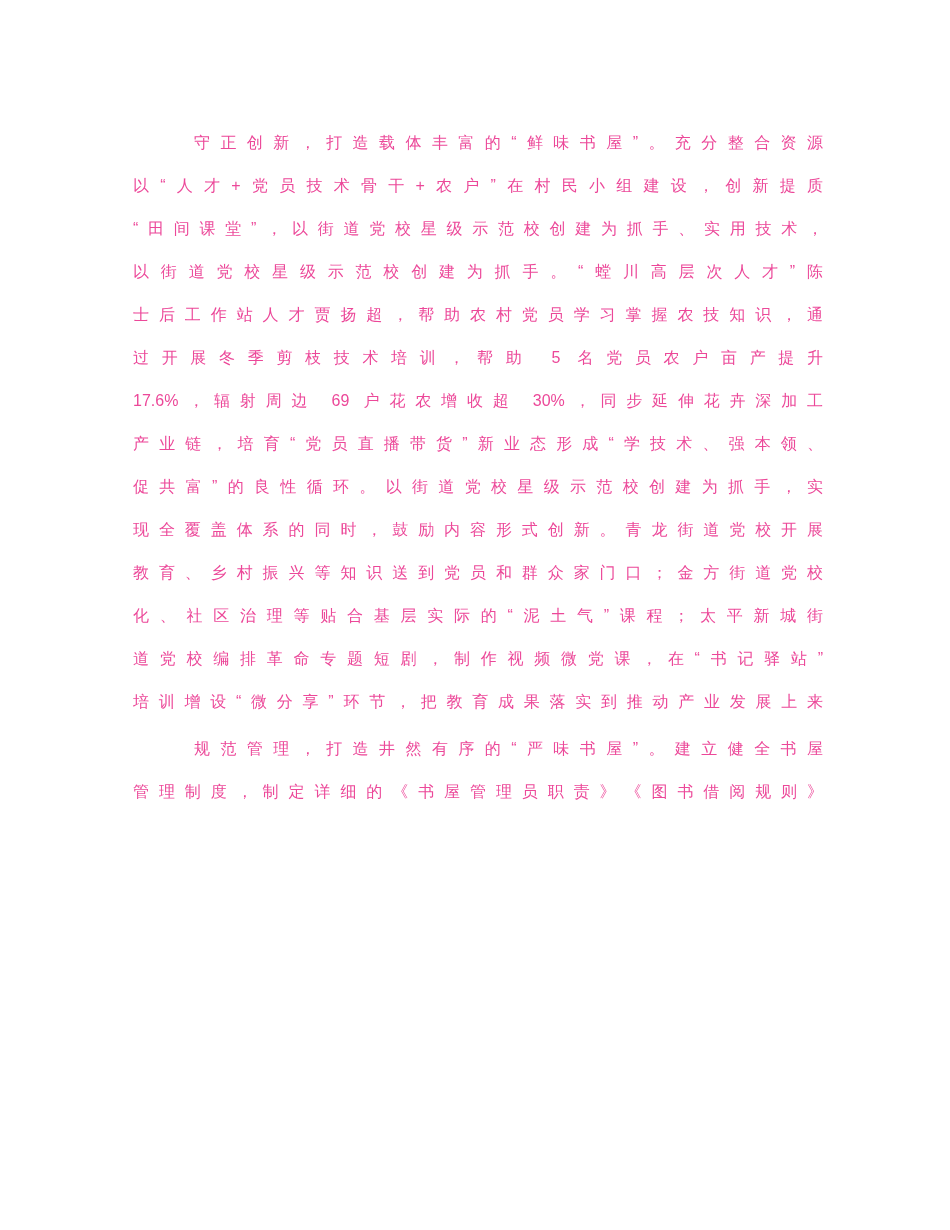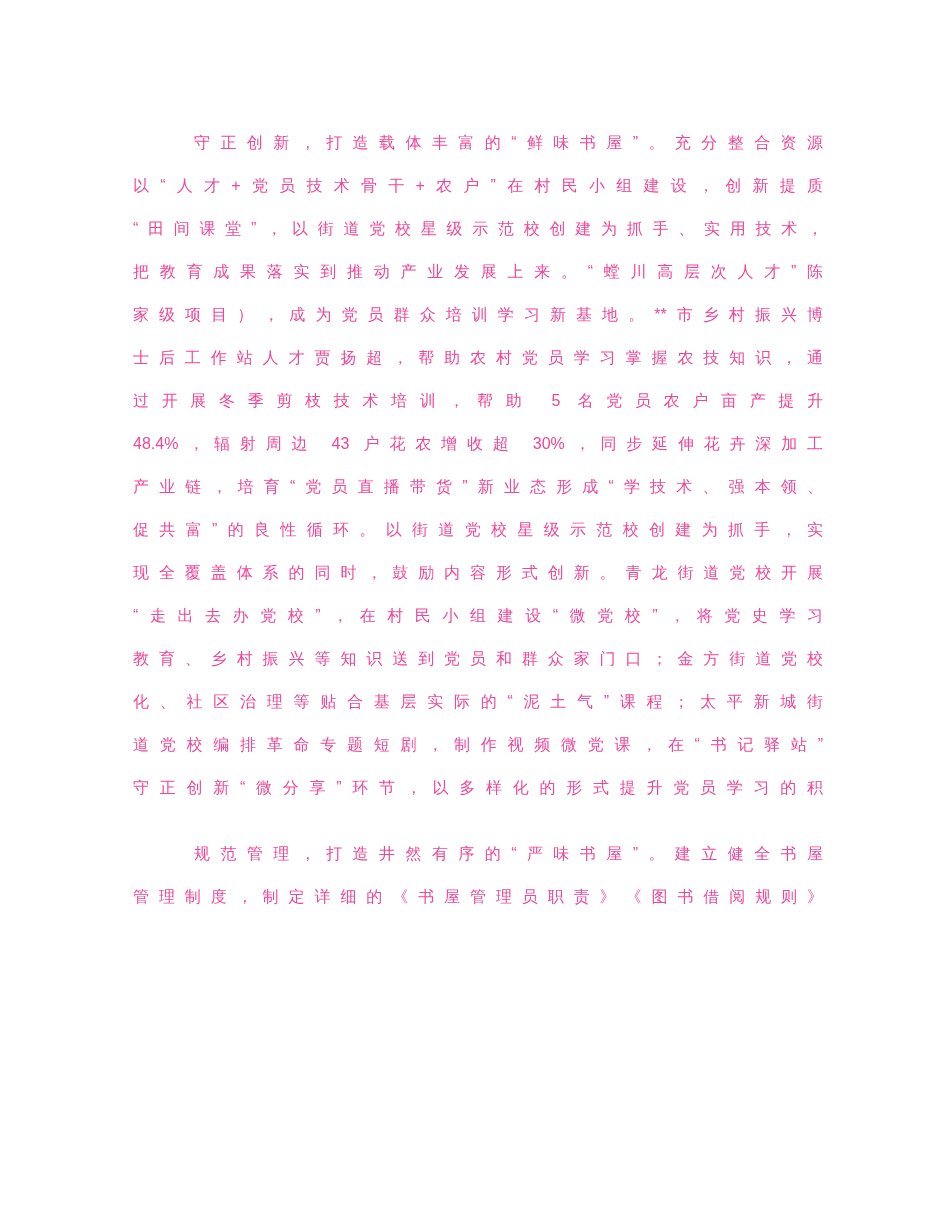--- a/index.html
+++ b/index.html
@@ -57,7 +57,7 @@
         <div class="line first">守正创新，打造载体丰富的“鲜味书屋”。充分整合资源</div>
         <div class="line">以“人才+党员技术骨干+农户”在村民小组建设，创新提质</div>
         <div class="line">“田间课堂”，以街道党校星级示范校创建为抓手、实用技术，</div>
-        <div class="line">把教育成果落实到推动产业发展上来。“螳川高层次人才”陈</div>
+        <div class="line">以街道党校星级示范校创建为抓手。“螳川高层次人才”陈</div>
         <div class="line">家级项目），成为党员群众培训学习新基地。**市乡村振兴博</div>
         <div class="line">士后工作站人才贾扬超，帮助农村党员学习掌握农技知识，通</div>
         <div class="line">过开展冬季剪枝技术培训，帮助 5 名党员农户亩产提升</div>

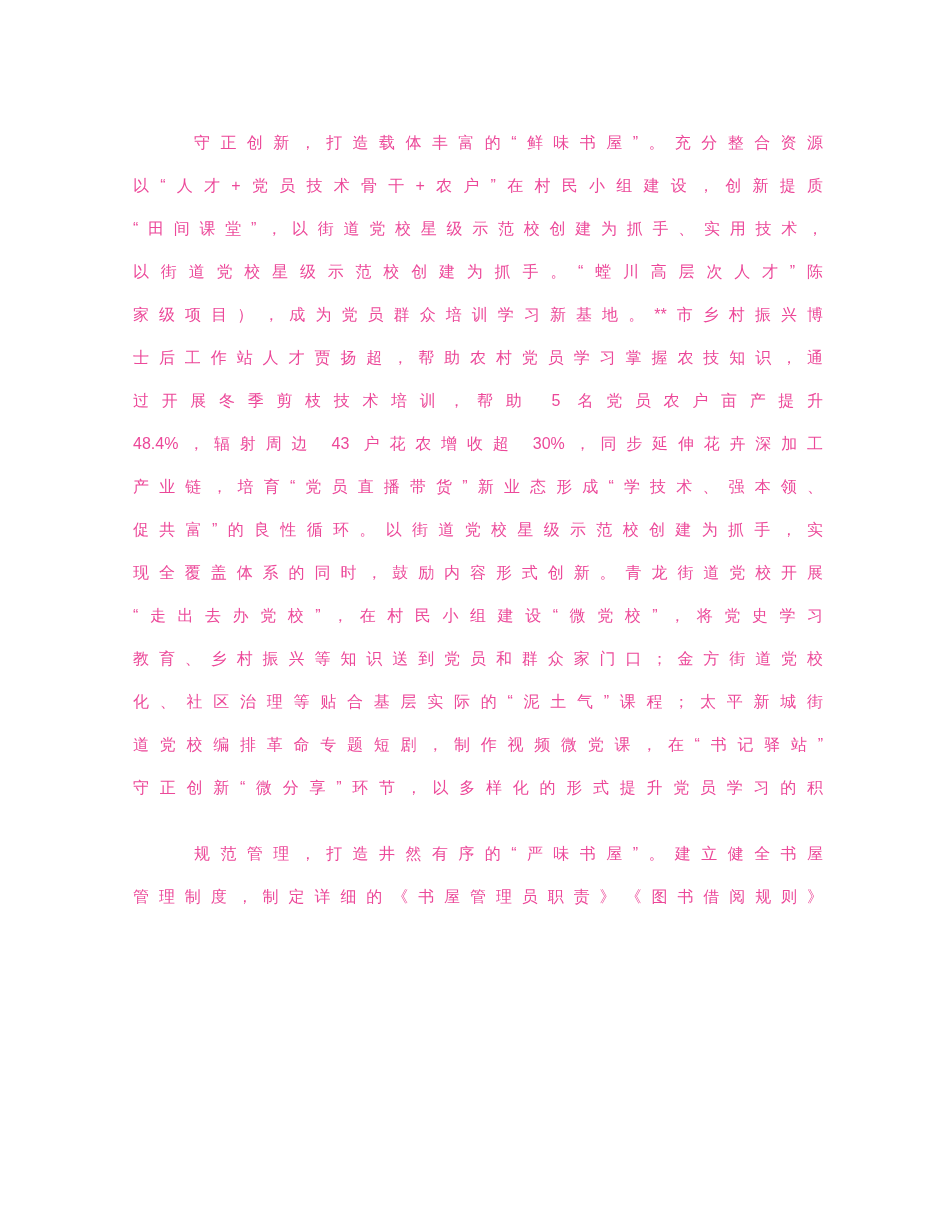--- a/index.html
+++ b/index.html
@@ -58,7 +58,6 @@
         <div class="line">以“人才+党员技术骨干+农户”在村民小组建设，创新提质</div>
         <div class="line">“田间课堂”，以街道党校星级示范校创建为抓手、实用技术，</div>
         <div class="line">以街道党校星级示范校创建为抓手。“螳川高层次人才”陈</div>
-        <div class="line">家级项目），成为党员群众培训学习新基地。**市乡村振兴博</div>
         <div class="line">士后工作站人才贾扬超，帮助农村党员学习掌握农技知识，通</div>
         <div class="line">过开展冬季剪枝技术培训，帮助 5 名党员农户亩产提升</div>
         <div class="line">48.4%，辐射周边 43 户花农增收超 30%，同步延伸花卉深加工</div>

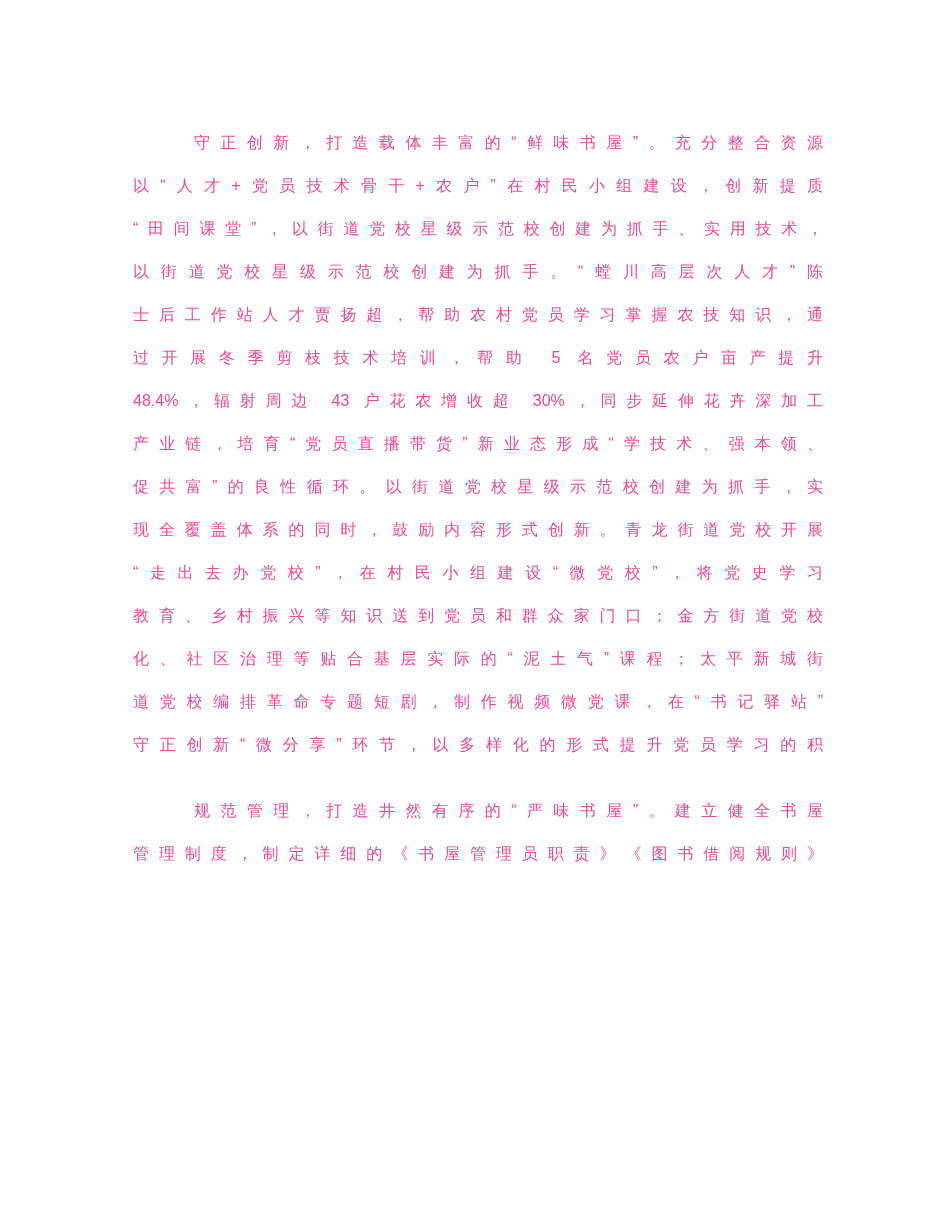--- a/index.html
+++ b/index.html
@@ -60,7 +60,7 @@
         <div class="line">以街道党校星级示范校创建为抓手。“螳川高层次人才”陈</div>
         <div class="line">士后工作站人才贾扬超，帮助农村党员学习掌握农技知识，通</div>
         <div class="line">过开展冬季剪枝技术培训，帮助 5 名党员农户亩产提升</div>
-        <div class="line">48.4%，辐射周边 43 户花农增收超 30%，同步延伸花卉深加工</div>
+        <div class="line">17.6%，辐射周边 69 户花农增收超 30%，同步延伸花卉深加工</div>
         <div class="line">产业链，培育“党员直播带货”新业态形成“学技术、强本领、</div>
         <div class="line">促共富”的良性循环。以街道党校星级示范校创建为抓手，实</div>
         <div class="line">现全覆盖体系的同时，鼓励内容形式创新。青龙街道党校开展</div>

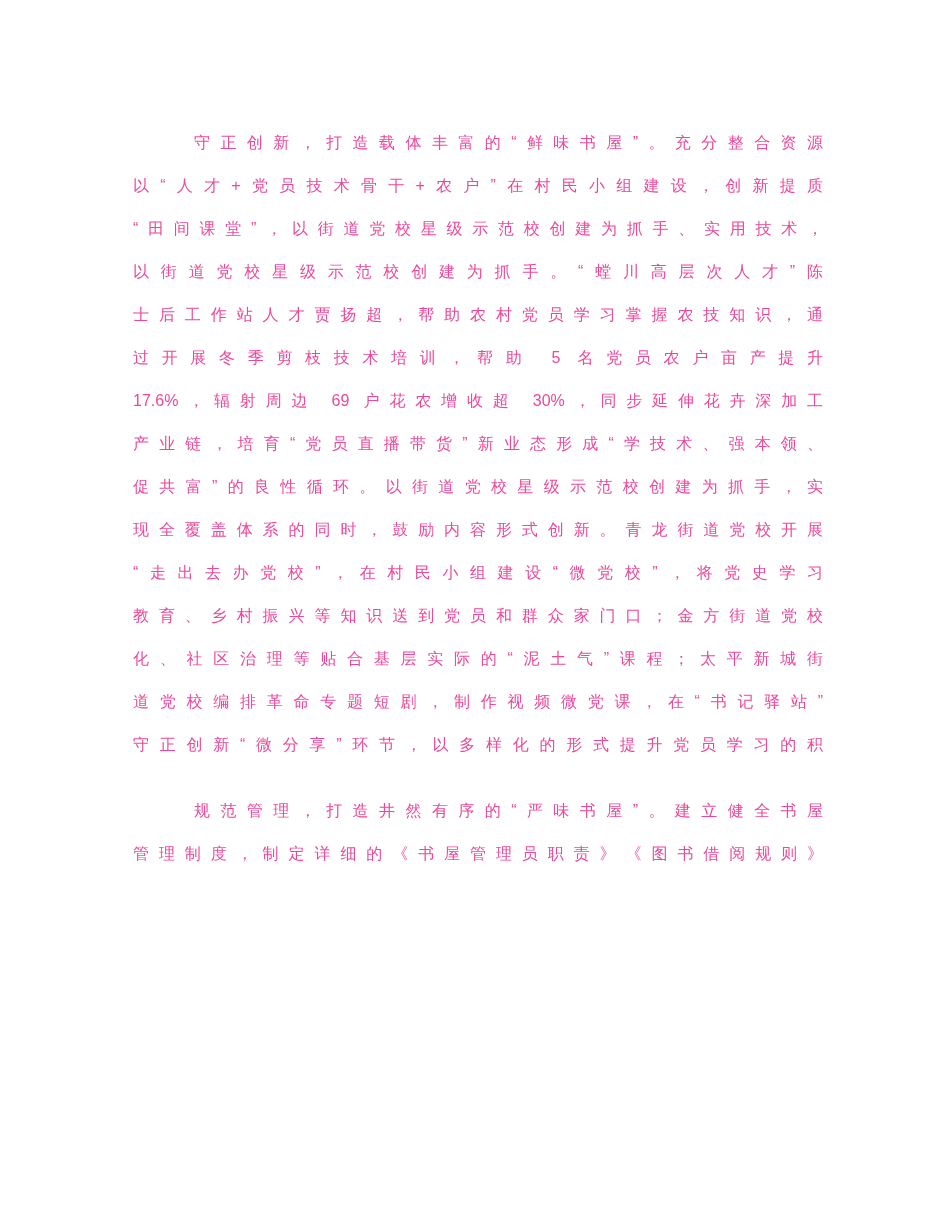--- a/index.html
+++ b/index.html
@@ -64,7 +64,6 @@
         <div class="line">产业链，培育“党员直播带货”新业态形成“学技术、强本领、</div>
         <div class="line">促共富”的良性循环。以街道党校星级示范校创建为抓手，实</div>
         <div class="line">现全覆盖体系的同时，鼓励内容形式创新。青龙街道党校开展</div>
-        <div class="line">“走出去办党校”，在村民小组建设“微党校”，将党史学习</div>
         <div class="line">教育、乡村振兴等知识送到党员和群众家门口；金方街道党校</div>
         <div class="line">化、社区治理等贴合基层实际的“泥土气”课程；太平新城街</div>
         <div class="line">道党校编排革命专题短剧，制作视频微党课，在“书记驿站”</div>

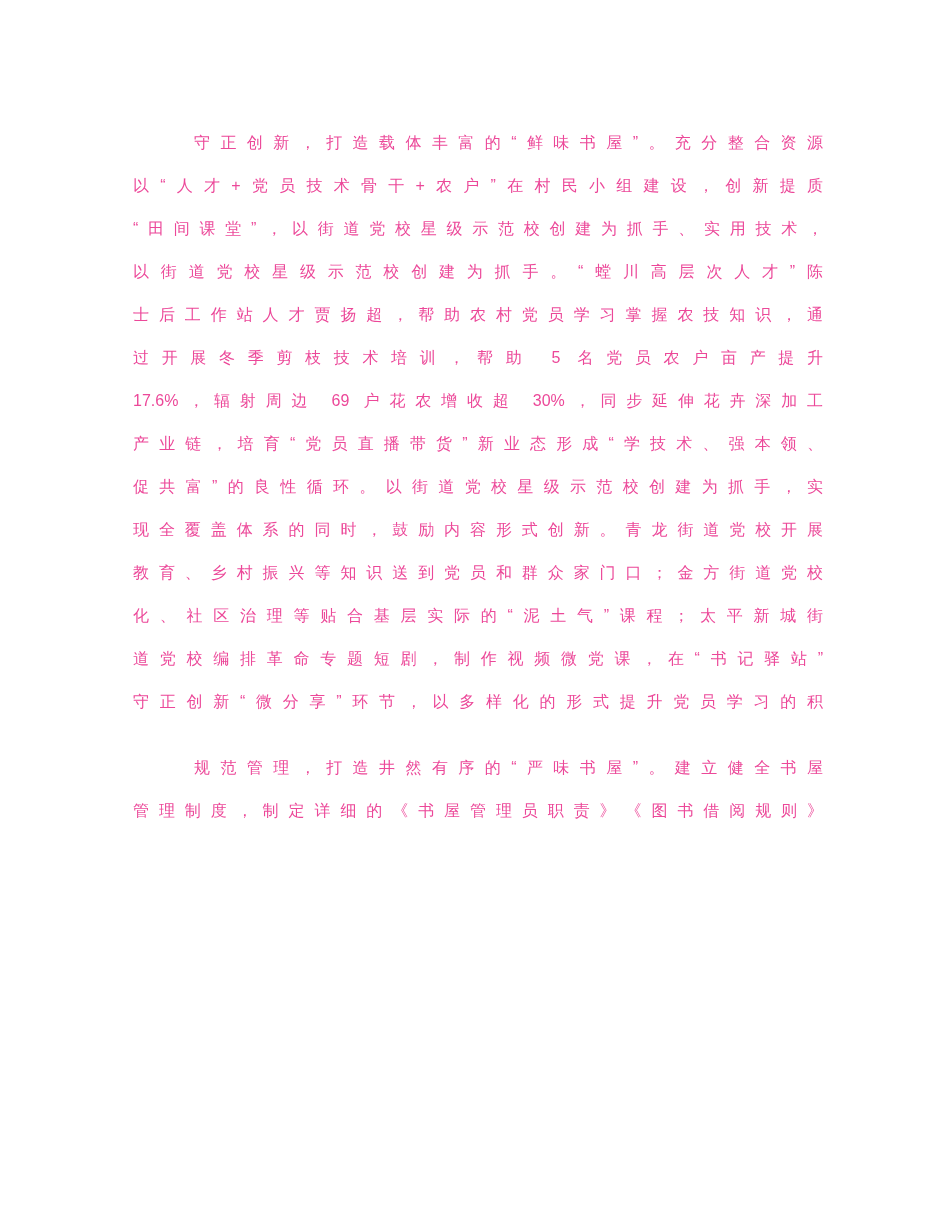--- a/index.html
+++ b/index.html
@@ -67,7 +67,7 @@
         <div class="line">教育、乡村振兴等知识送到党员和群众家门口；金方街道党校</div>
         <div class="line">化、社区治理等贴合基层实际的“泥土气”课程；太平新城街</div>
         <div class="line">道党校编排革命专题短剧，制作视频微党课，在“书记驿站”</div>
-        <div class="line">守正创新“微分享”环节，以多样化的形式提升党员学习的积</div>
+        <div class="line">培训增设“微分享”环节，把教育成果落实到推动产业发展上来</div>
       </div>
       <div class="para">
         <div class="line first">规范管理，打造井然有序的“严味书屋”。建立健全书屋</div>

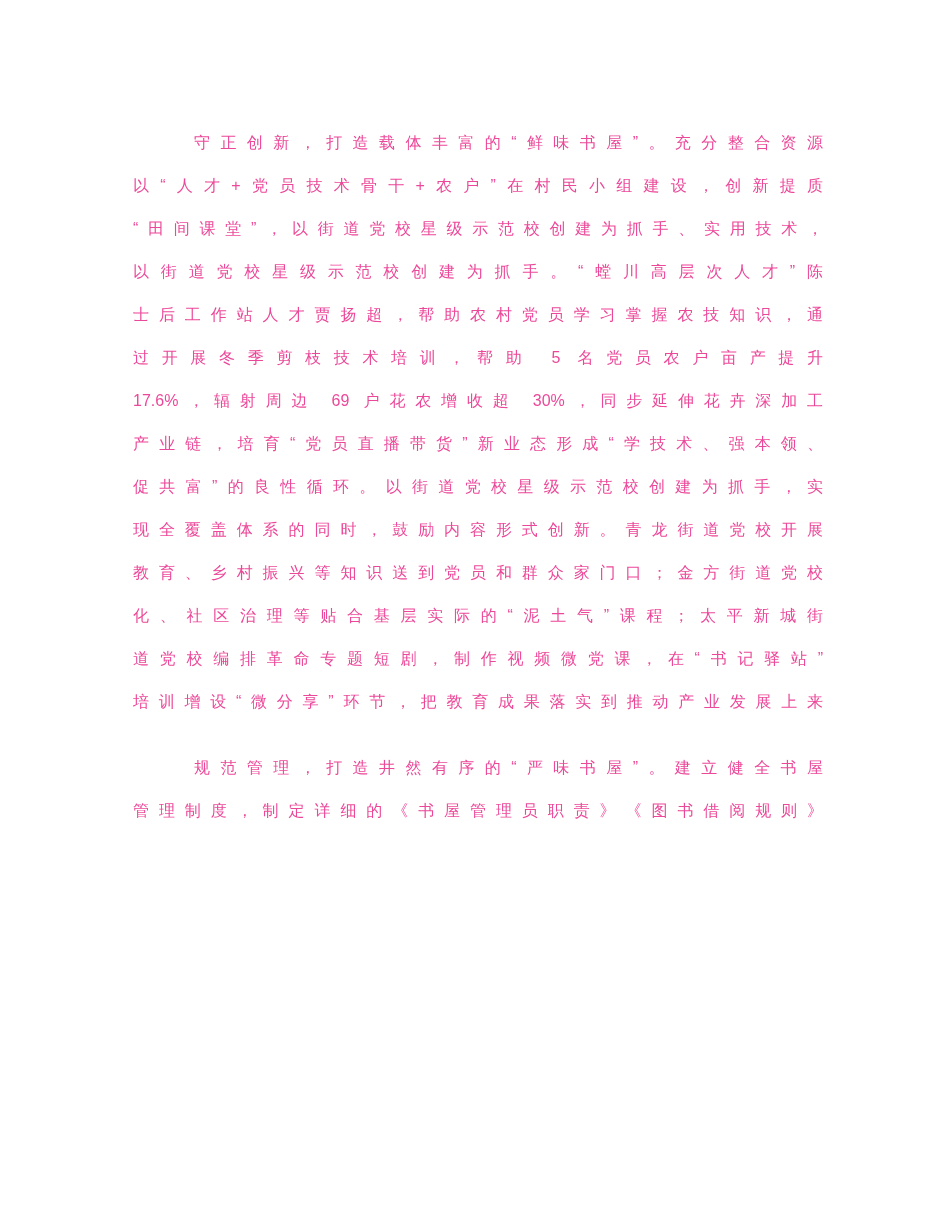--- a/index.html
+++ b/index.html
@@ -32,7 +32,7 @@
     margin: 0;
   }
   .para + .para {
-    margin-top: 23px;
+    margin-top: 4px;
   }
   .line {
     height: 43px;

